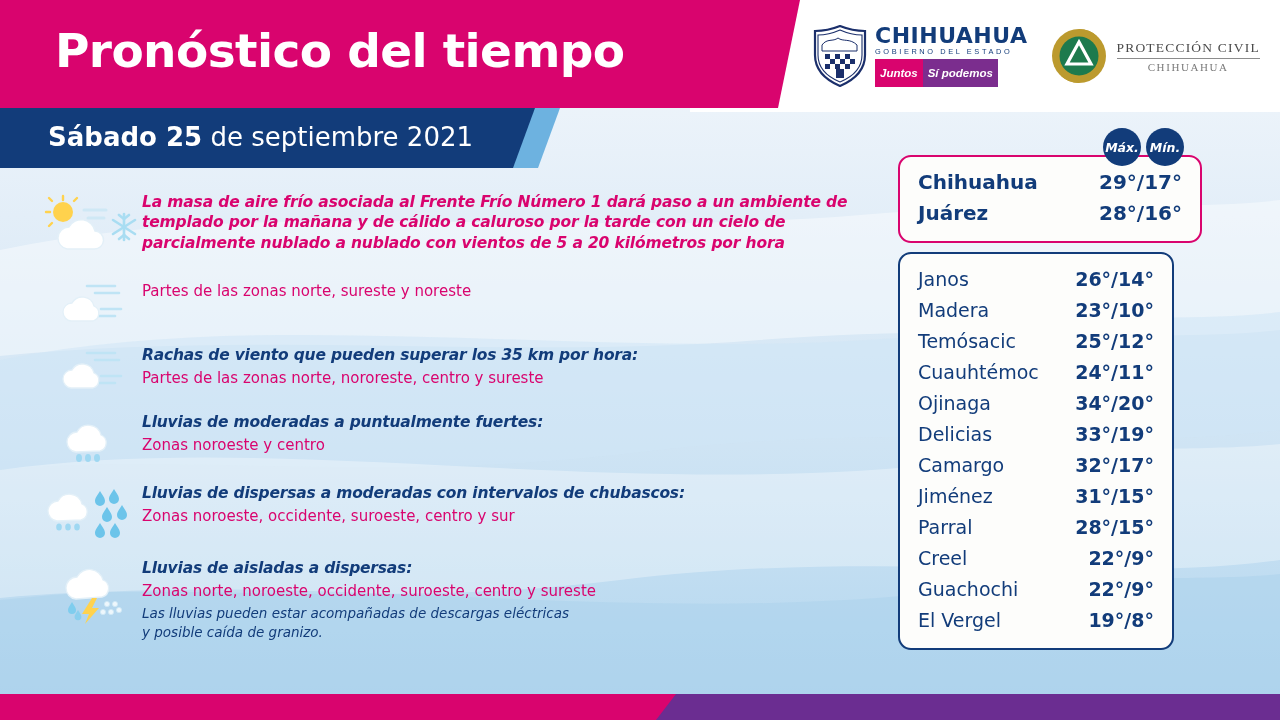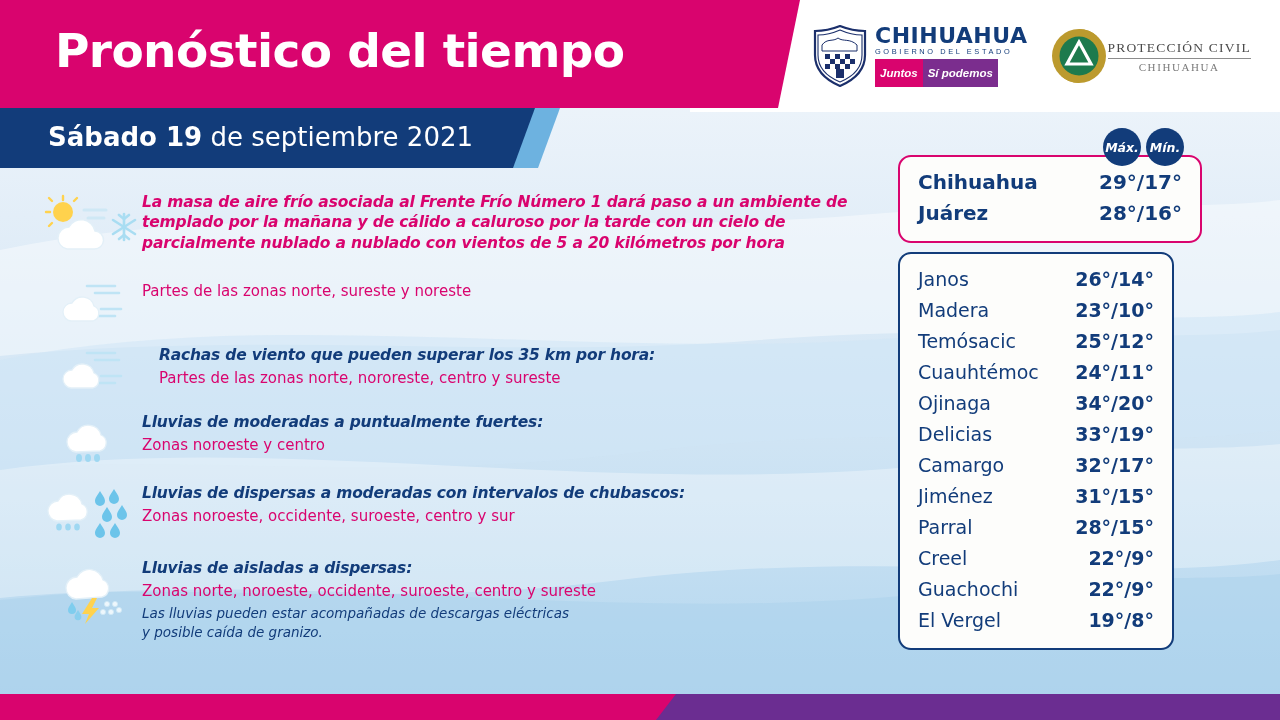--- a/index.html
+++ b/index.html
@@ -58,7 +58,7 @@
   .chih-tag { display:flex; margin-top:2px; height:28px; }
   .tag-a { background:#d9046e; color:#fff; font-size:11.5px; font-weight:bold; font-style:italic; padding:0 5px; display:flex; align-items:center; }
   .tag-b { background:#7b2d8e; color:#fff; font-size:11.5px; font-weight:bold; font-style:italic; padding:0 5px; display:flex; align-items:center; }
-  .logo-pc { display:flex; align-items:center; }
+  .logo-pc { display:flex; align-items:center; gap:9px; }
   .pc-txt { display:flex; flex-direction:column; align-items:center; }
   .pc-name { font-size:13.5px; color:#4a4a4a; letter-spacing:1.2px; font-family:"Liberation Serif", serif; }
   .pc-rule { width:100%; height:1px; background:#8c8c8c; margin:2px 0; }

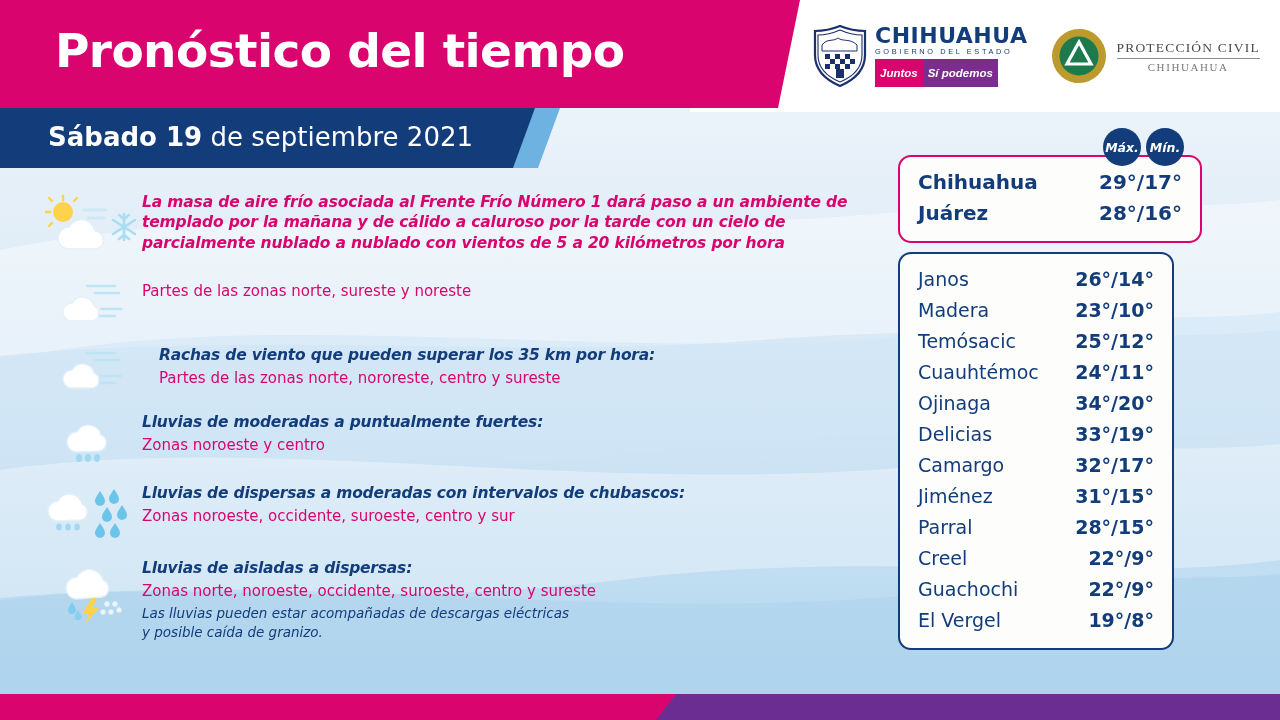--- a/index.html
+++ b/index.html
@@ -148,7 +148,7 @@
   <div class="date-bar"></div>
   <div class="date-accent"></div>
   <div class="date-text">
-    <b>Sábado 19</b><span> de septiembre 2021</span>
+    <b>Sábado 25</b><span> de septiembre 2021</span>
   </div>
 </div>
 

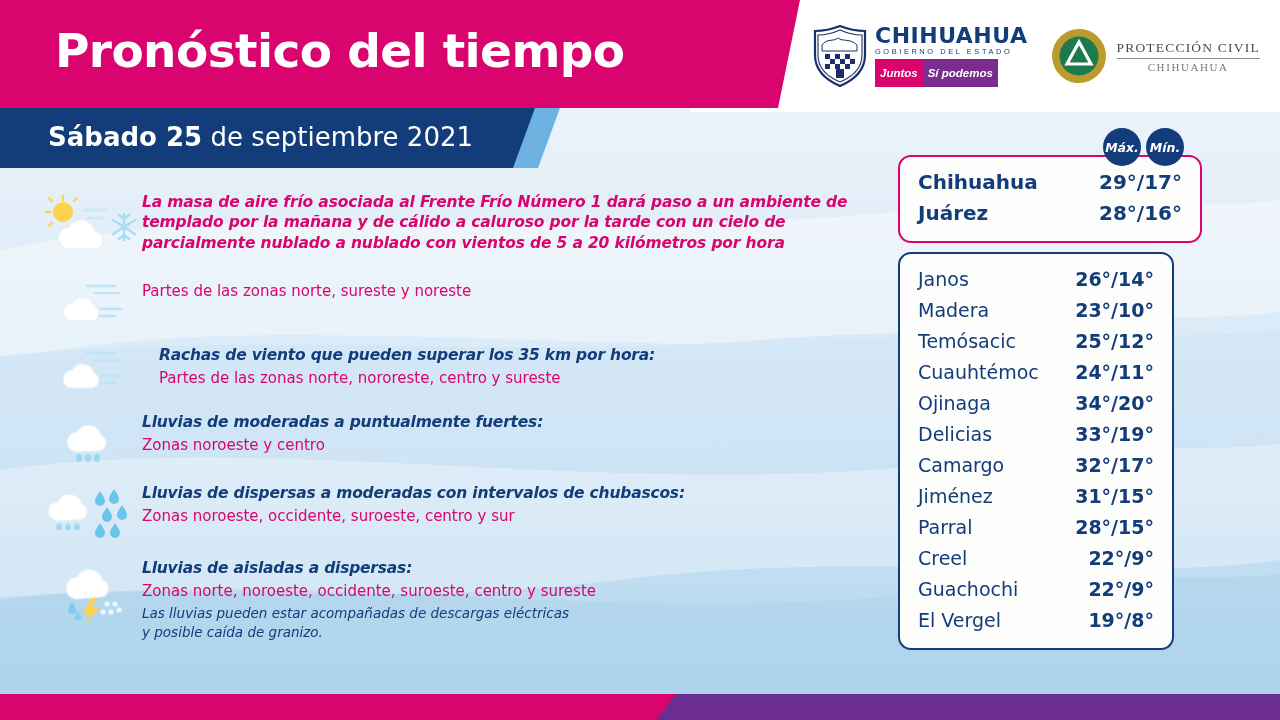--- a/index.html
+++ b/index.html
@@ -249,7 +249,7 @@
     </div>
   </div>
 
-  <div class="fc-row" style="margin-bottom:17px;gap:17px;">
+  <div class="fc-row" style="margin-bottom:17px;">
     <div class="fc-icon">
       <svg width="70" height="48" viewBox="0 0 70 48">
         <g stroke="#bfe4f5" stroke-width="2.6" stroke-linecap="round">

